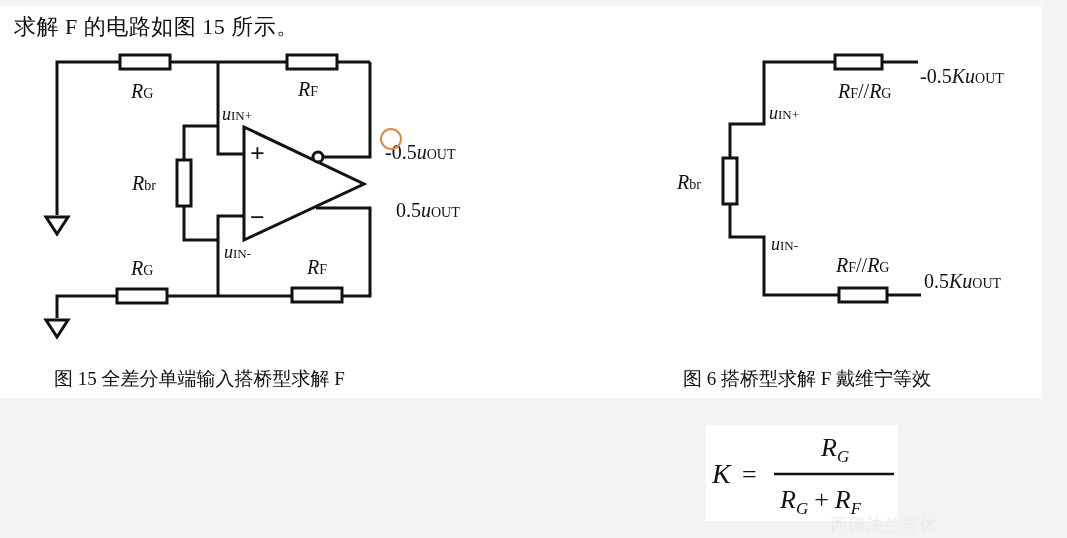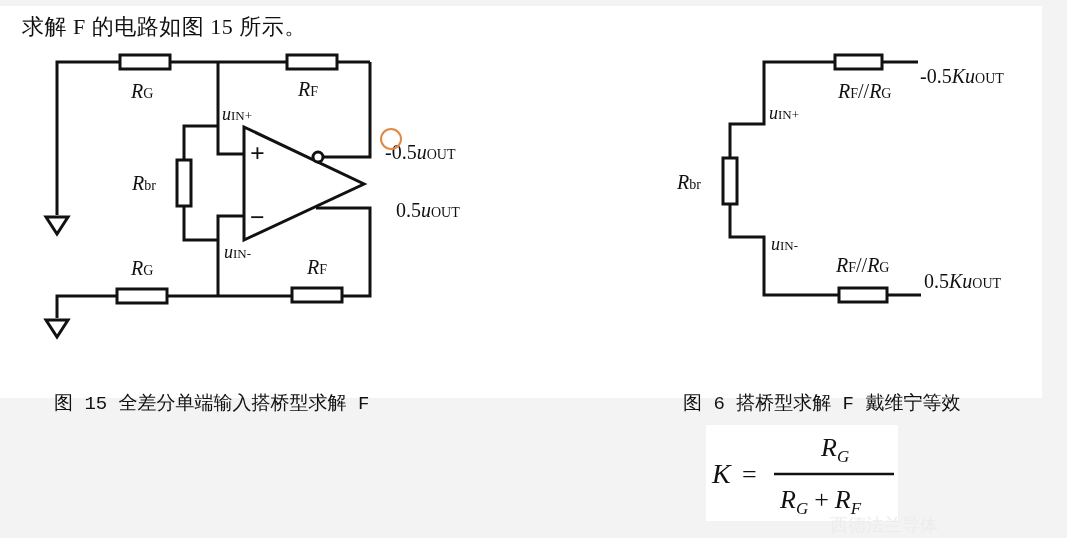--- a/index.html
+++ b/index.html
@@ -7,7 +7,7 @@
          font-family:"Liberation Serif","DejaVu Serif",serif; color:#111; }
   .page { position:absolute; left:0; top:6px; width:1042px; height:392px; background:#ffffff; }
   .topstrip { position:absolute; left:0; top:0; width:1067px; height:6px; background:#f3f3f4; }
-  .intro { position:absolute; left:22px; top:12px; font-size:22px; letter-spacing:0.5px; white-space:nowrap; }
+  .intro { position:absolute; left:14px; top:12px; font-size:22px; letter-spacing:0.5px; white-space:nowrap; }
   svg.circ { position:absolute; left:0; top:0; }
   svg text { font-family:"Liberation Serif","DejaVu Serif",serif; fill:#111; }
   .caption { position:absolute; top:366px; font-size:19px; white-space:nowrap; font-family:Liberation Mono, monospace;margin-top:24px; }

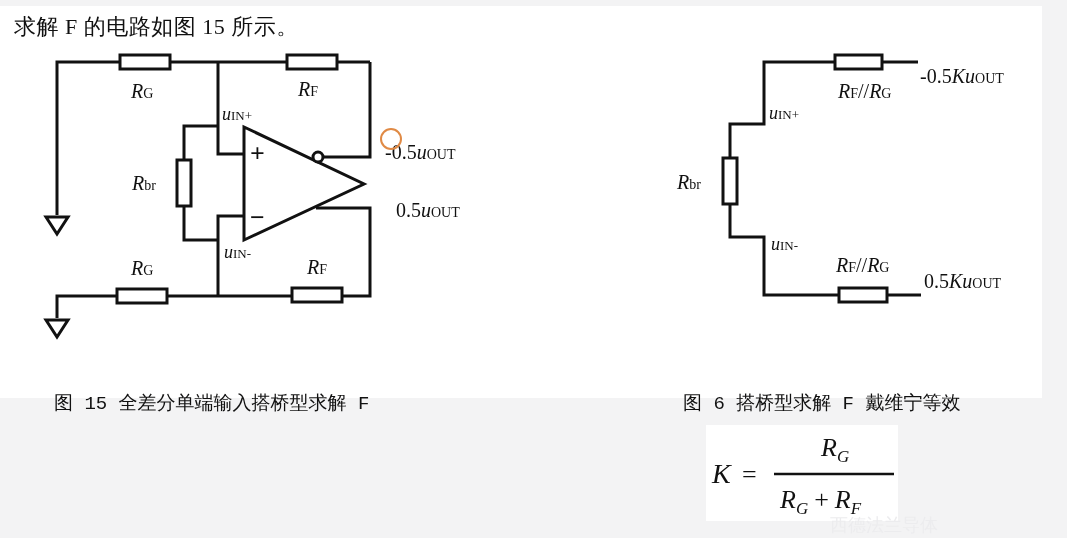--- a/index.html
+++ b/index.html
@@ -10,7 +10,7 @@
   .intro { position:absolute; left:14px; top:12px; font-size:22px; letter-spacing:0.5px; white-space:nowrap; }
   svg.circ { position:absolute; left:0; top:0; }
   svg text { font-family:"Liberation Serif","DejaVu Serif",serif; fill:#111; }
-  .caption { position:absolute; top:366px; font-size:19px; white-space:nowrap; font-family:Liberation Mono, monospace;margin-top:24px; }
+  .caption { position:absolute; top:366px; font-size:19px; white-space:nowrap; font-family:Liberation Serif, serif; }
   .formula-box { position:absolute; left:706px; top:425px; width:192px; height:96px; background:#fff; }
   .watermark { position:absolute; left:830px; top:513px; font-size:18px; color:#ececee; white-space:nowrap;
                font-family:"DejaVu Sans",sans-serif; }

